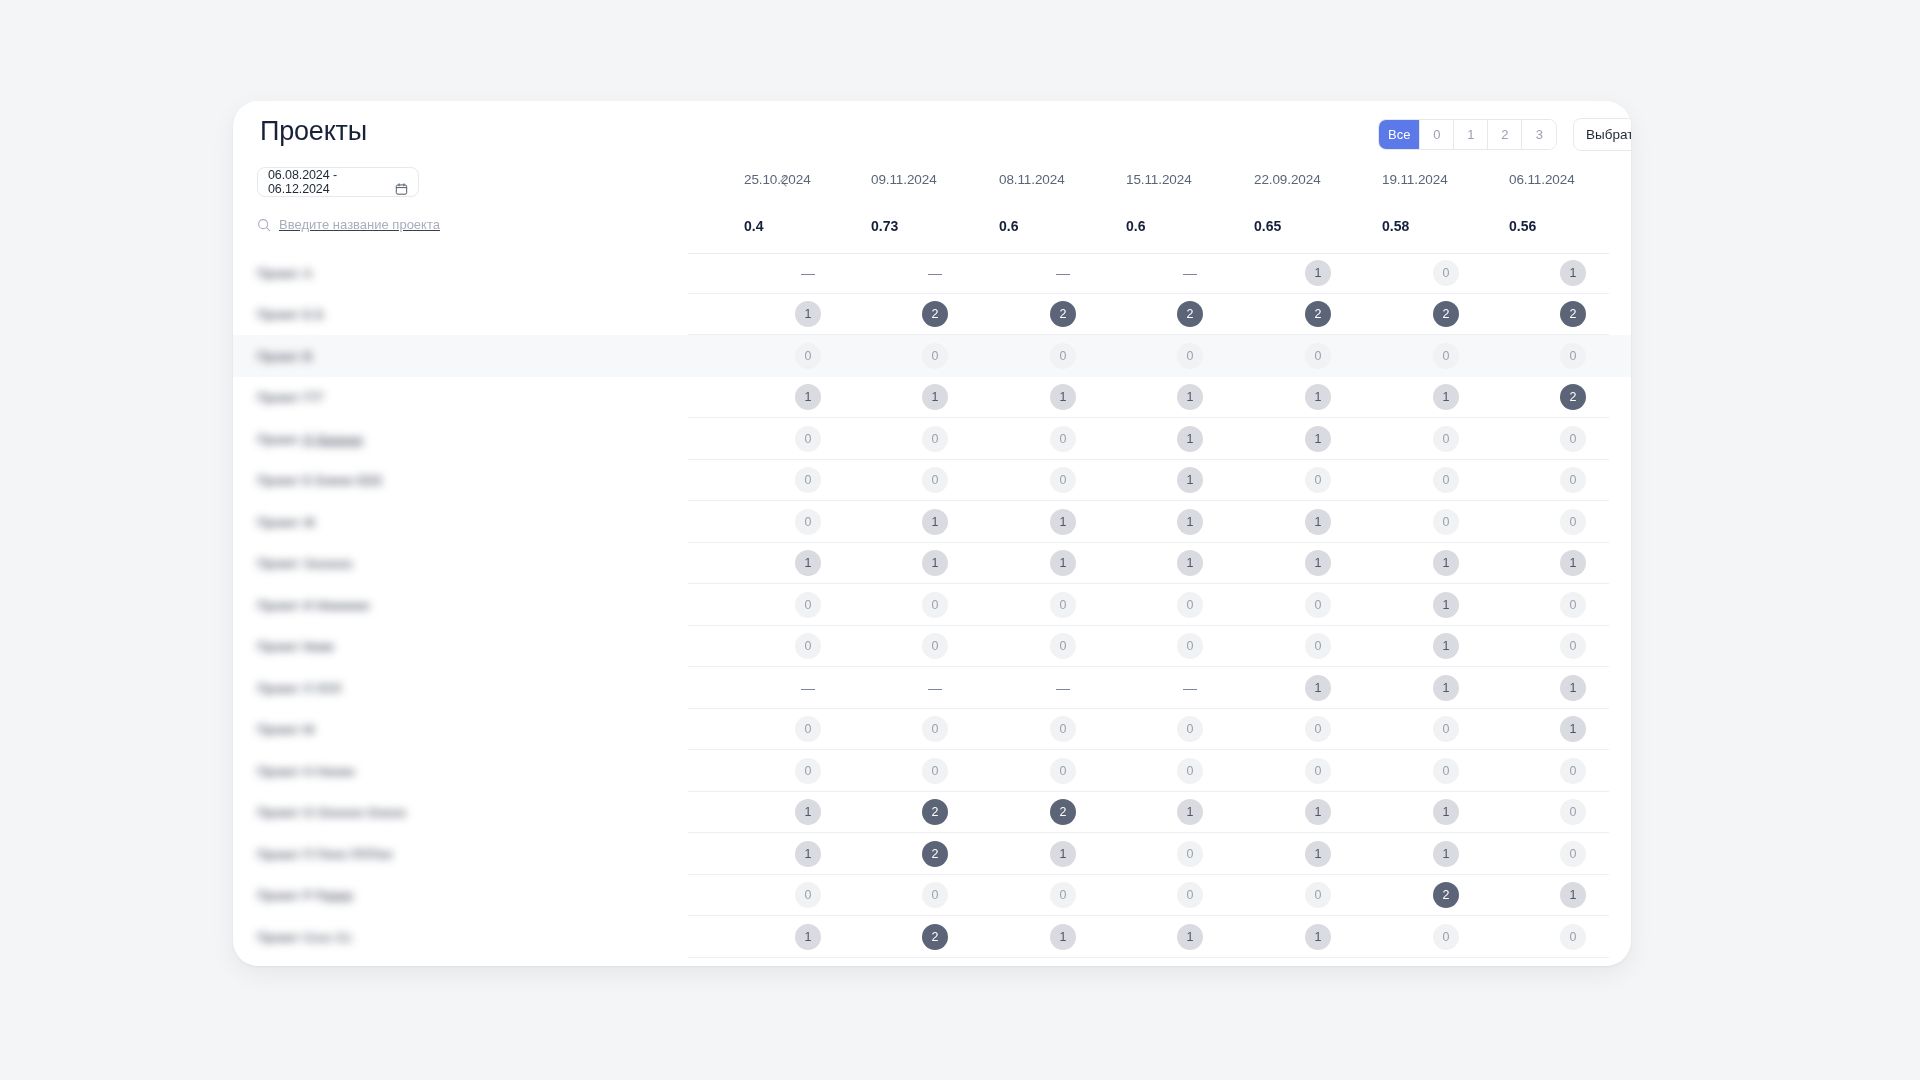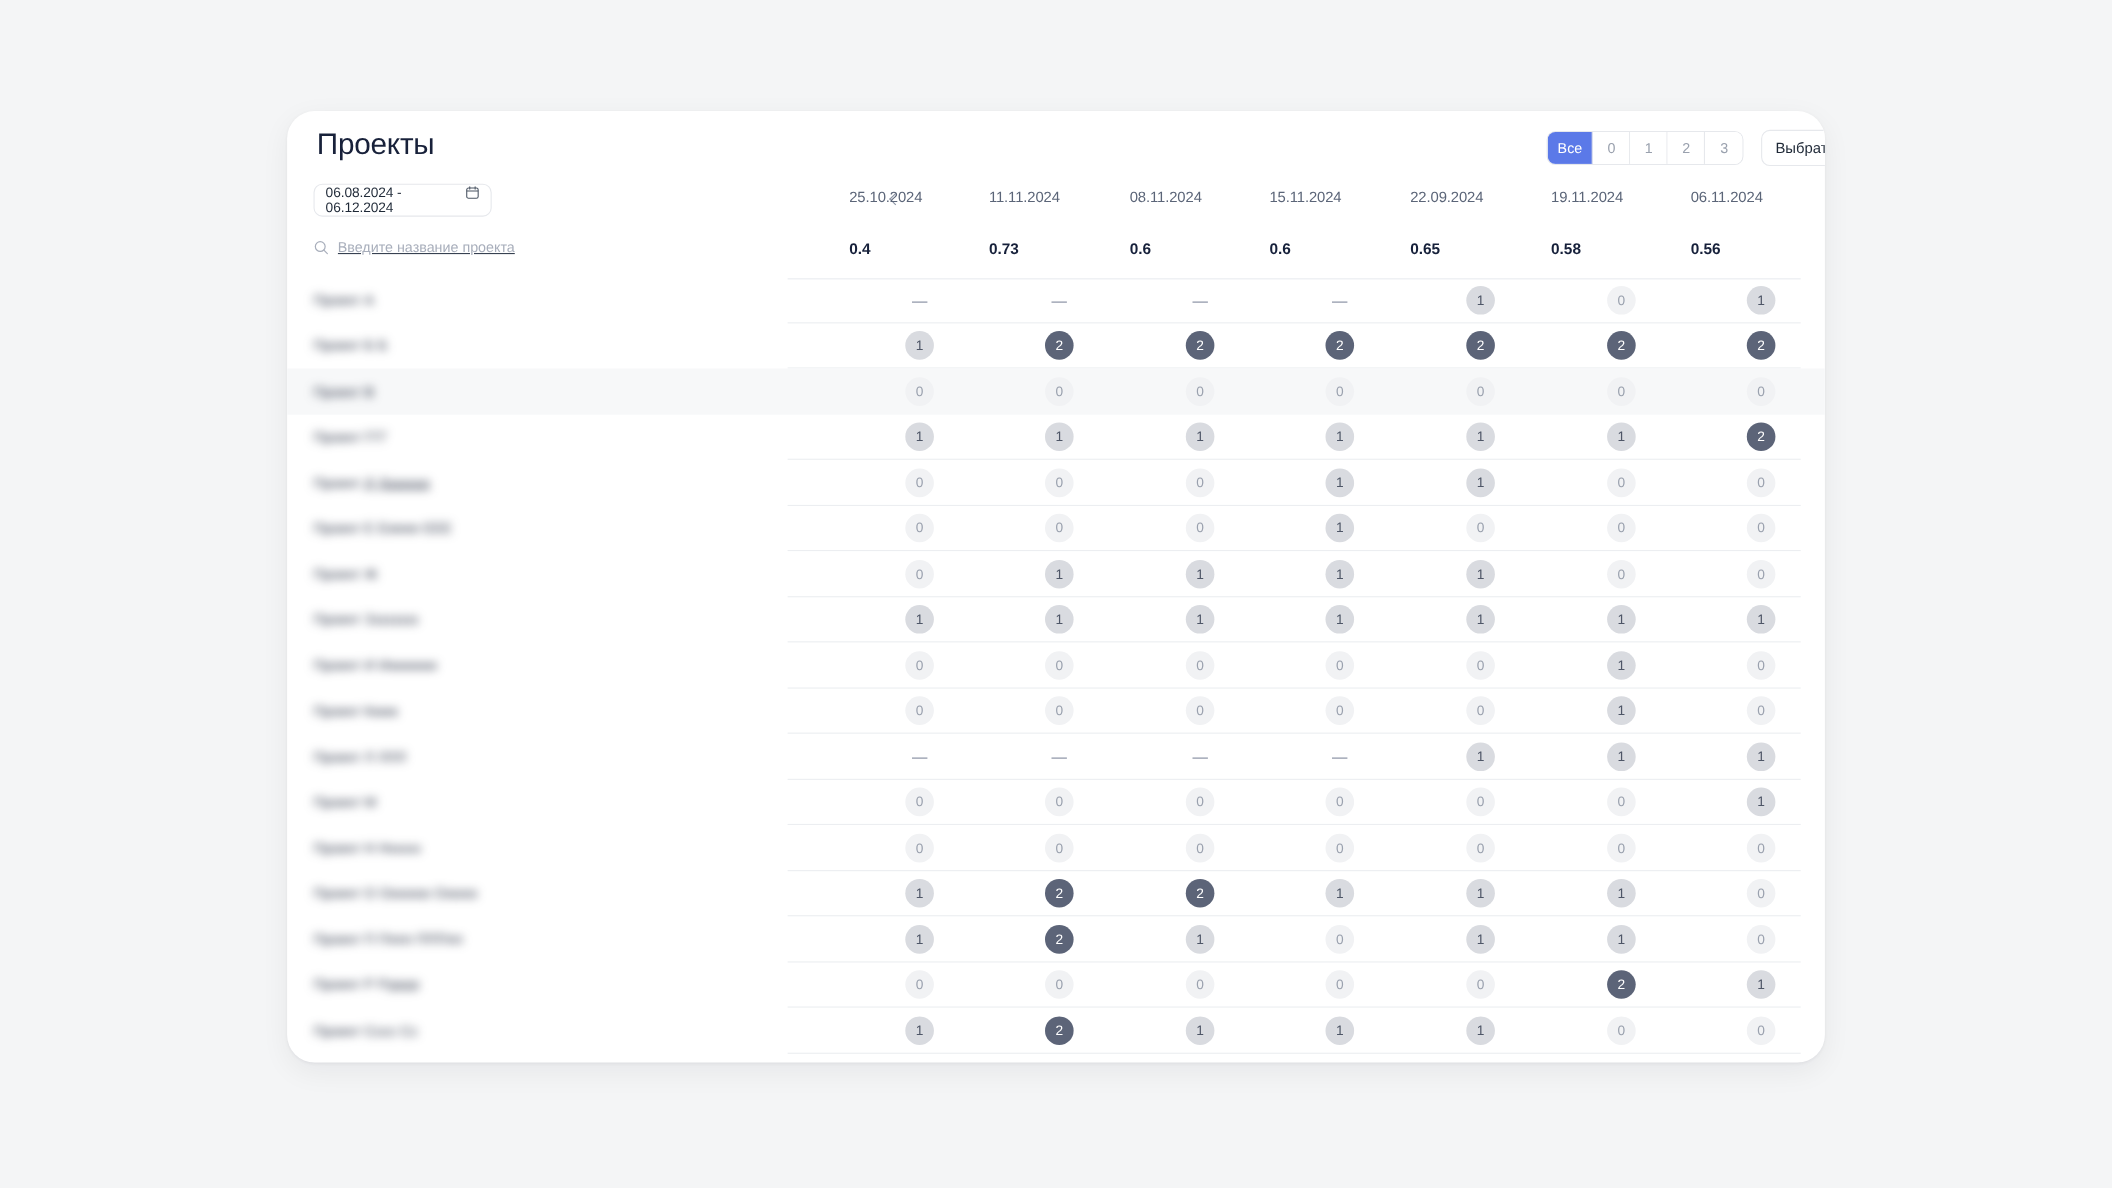--- a/index.html
+++ b/index.html
@@ -19,7 +19,7 @@
   
   .card {
     position: absolute;
-    left: 261px; top: 101px;
+    left: 233px; top: 101px;
     width: 1398px; height: 865px;
     background: #ffffff;
     border-radius: 25px;

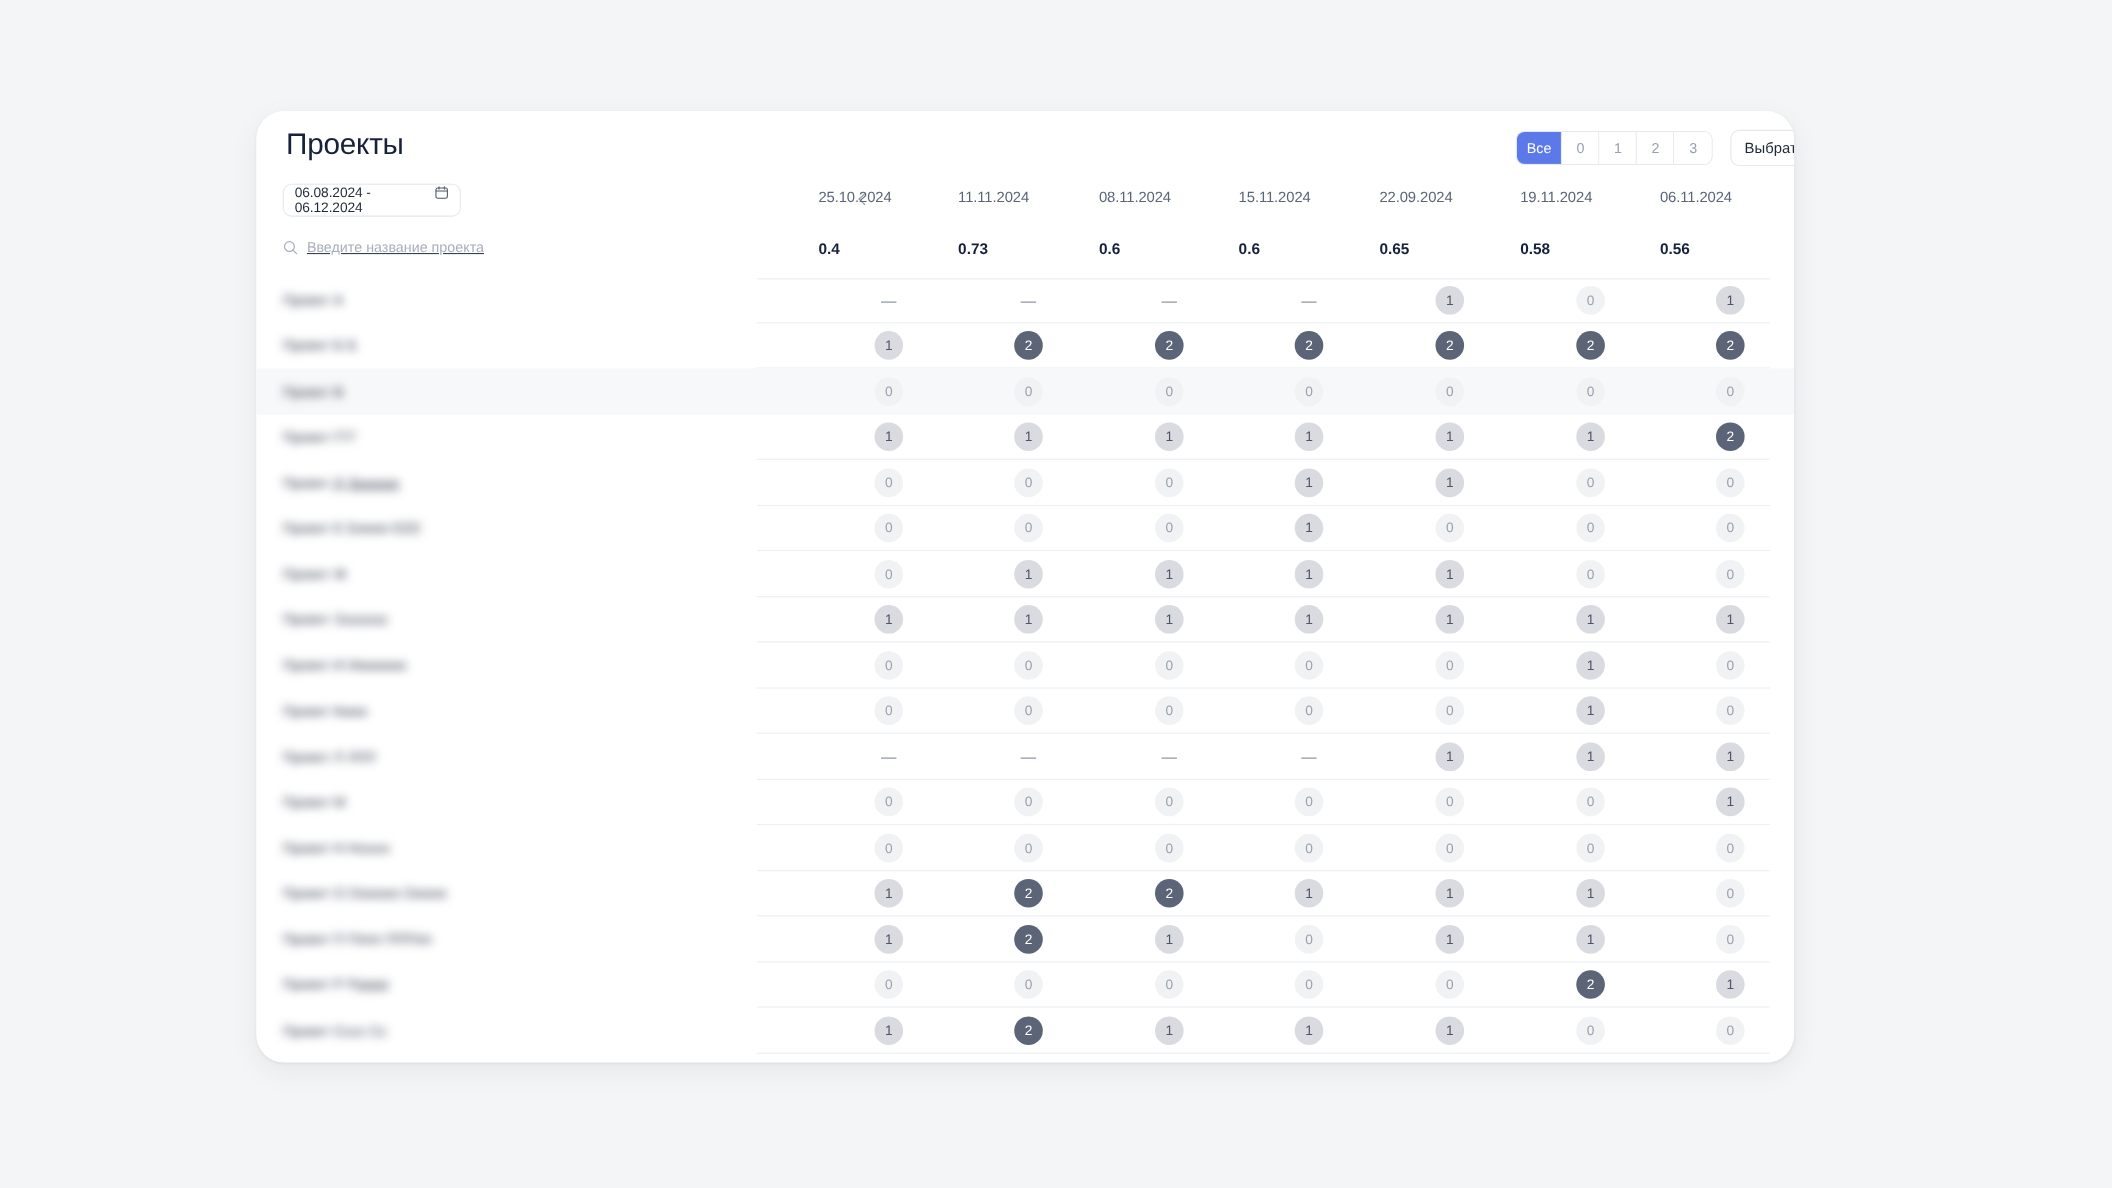--- a/index.html
+++ b/index.html
@@ -102,7 +102,7 @@
     border: 1px solid #e6e8ec;
     border-radius: 8px;
     background: #fff;
-    display: flex; align-items: flex-start;
+    display: flex; align-items: flex-end;
     padding: 0 10px;
     cursor: pointer;
   }

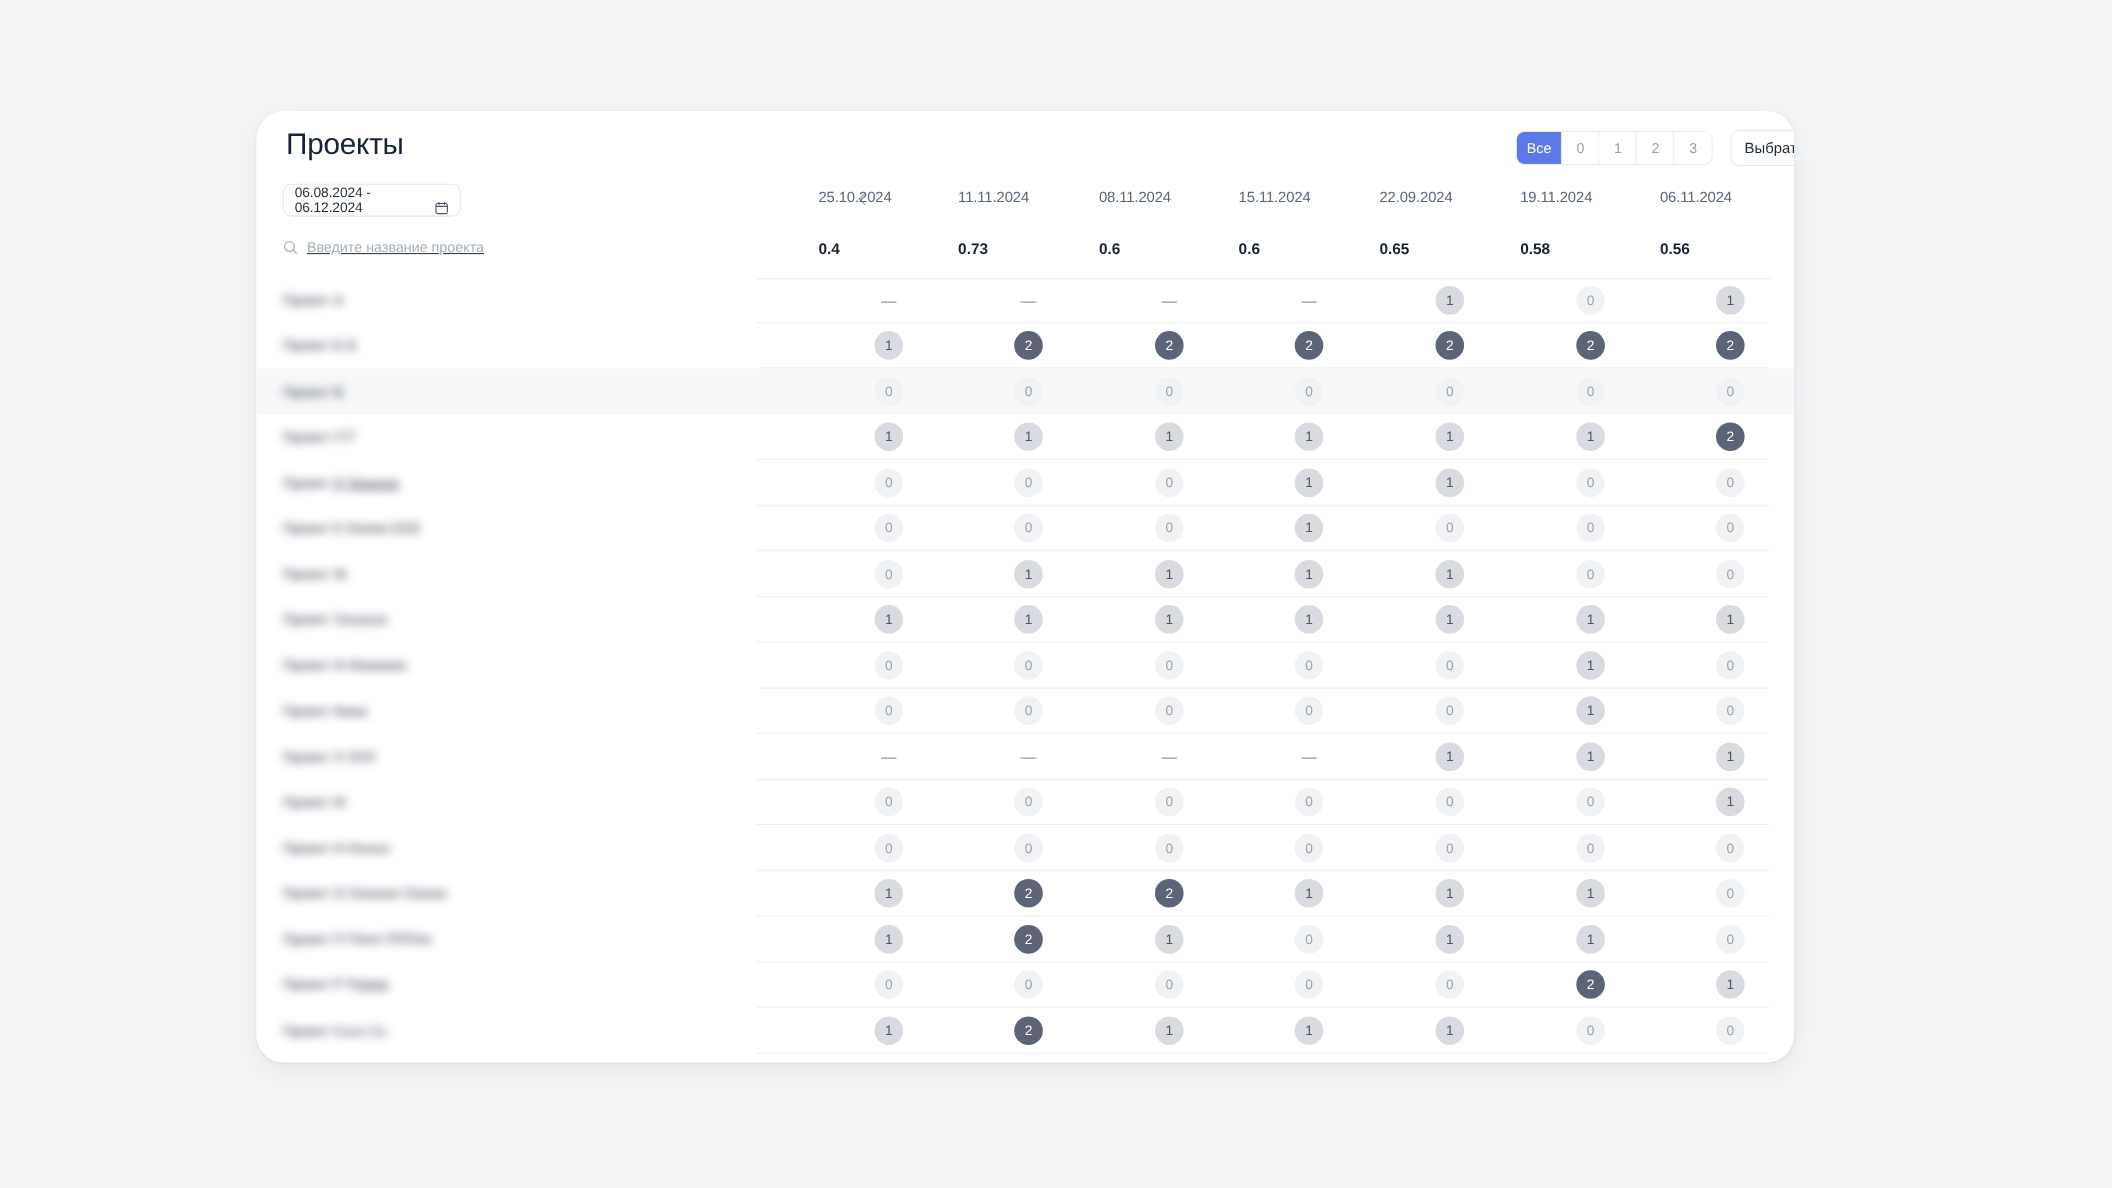--- a/index.html
+++ b/index.html
@@ -277,7 +277,7 @@
 
       <div id="date-heads">
           <div class="date-head" style="left: 511px;">25.10.2024</div>
-          <div class="date-head" style="left: 638px;">11.11.2024</div>
+          <div class="date-head" style="left: 638px;">09.11.2024</div>
           <div class="date-head" style="left: 766px;">08.11.2024</div>
           <div class="date-head" style="left: 893px;">15.11.2024</div>
           <div class="date-head" style="left: 1021px;">22.09.2024</div>

